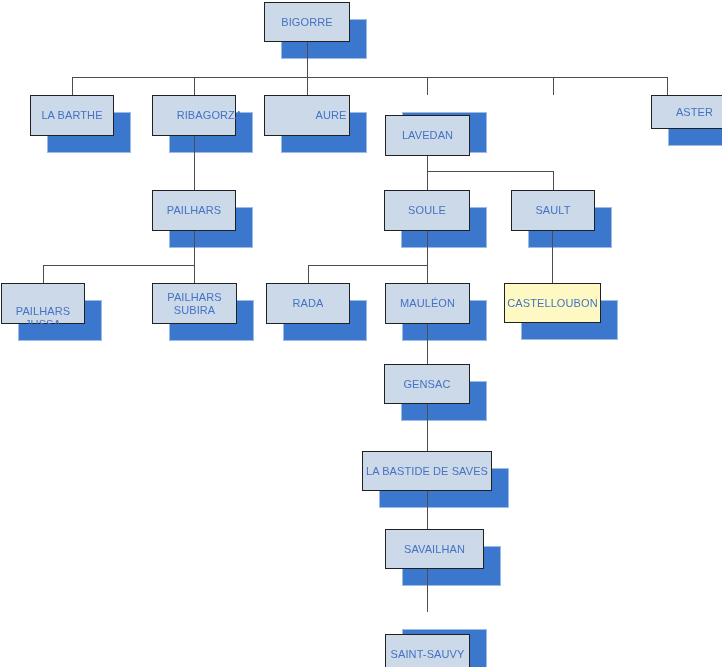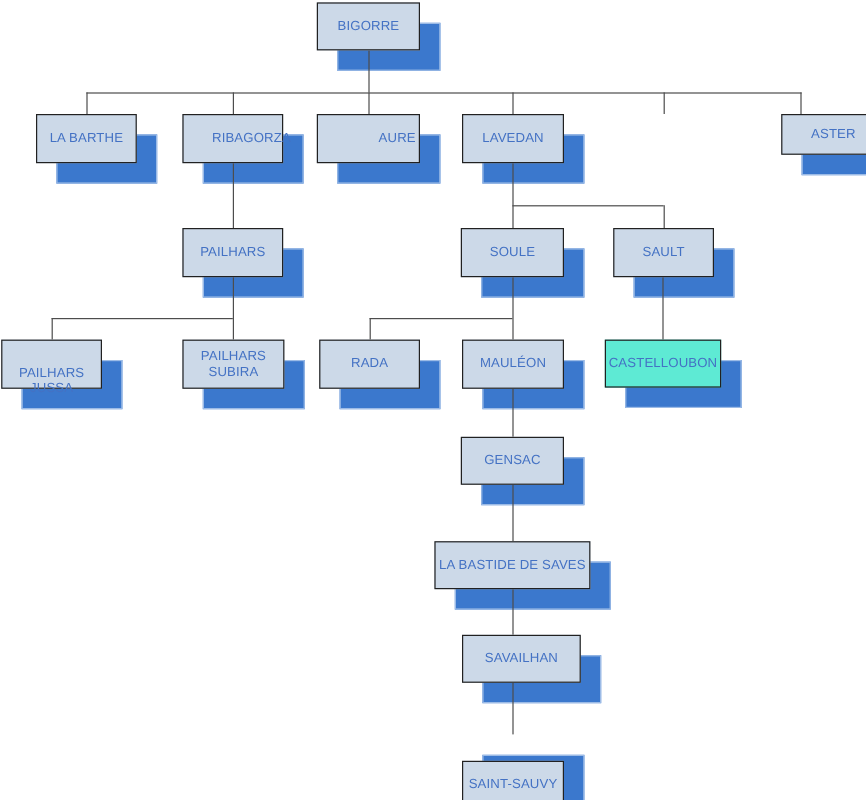--- a/index.html
+++ b/index.html
@@ -111,7 +111,7 @@
 
   <div class="node" style="left:385px; top:95px;  width:85px; height:41px;">
     <div class="shadow" style="background: rgb(59, 120, 205);"></div>
-    <div class="box" style="background: rgb(204, 217, 232); border-color: rgb(33, 33, 33);">
+    <div class="box" style="background: rgb(204, 217, 232); border-color: rgb(33, 33, 33); margin-top: 20px;">
         <span class="label" style="color: rgb(68, 114, 196);">LAVEDAN</span>
       </div>
   </div>

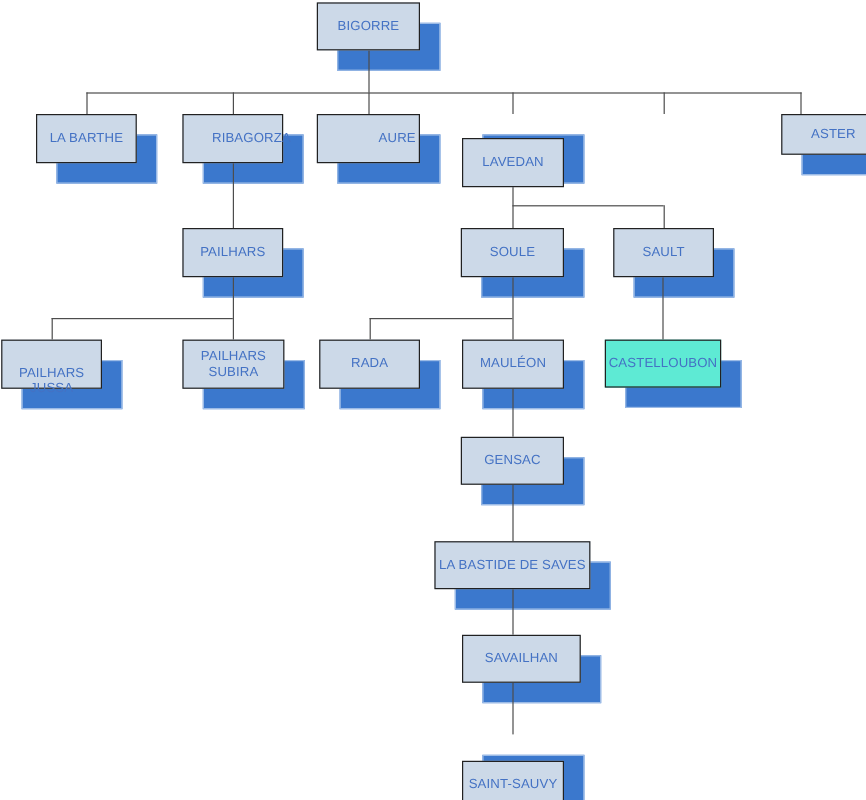--- a/index.html
+++ b/index.html
@@ -175,7 +175,7 @@
 
   <div class="node" style="left:504px; top:283px; width:97px; height:40px;">
     <div class="shadow" style="background: rgb(59, 120, 205);"></div>
-    <div class="box" style="background: #5eead4; border-color: rgb(33, 33, 33);">
+    <div class="box" style="background: #fef9c3; border-color: rgb(33, 33, 33);">
         <span class="label" style="color: rgb(68, 114, 196);">CASTELLOUBON</span>
       </div>
   </div>

